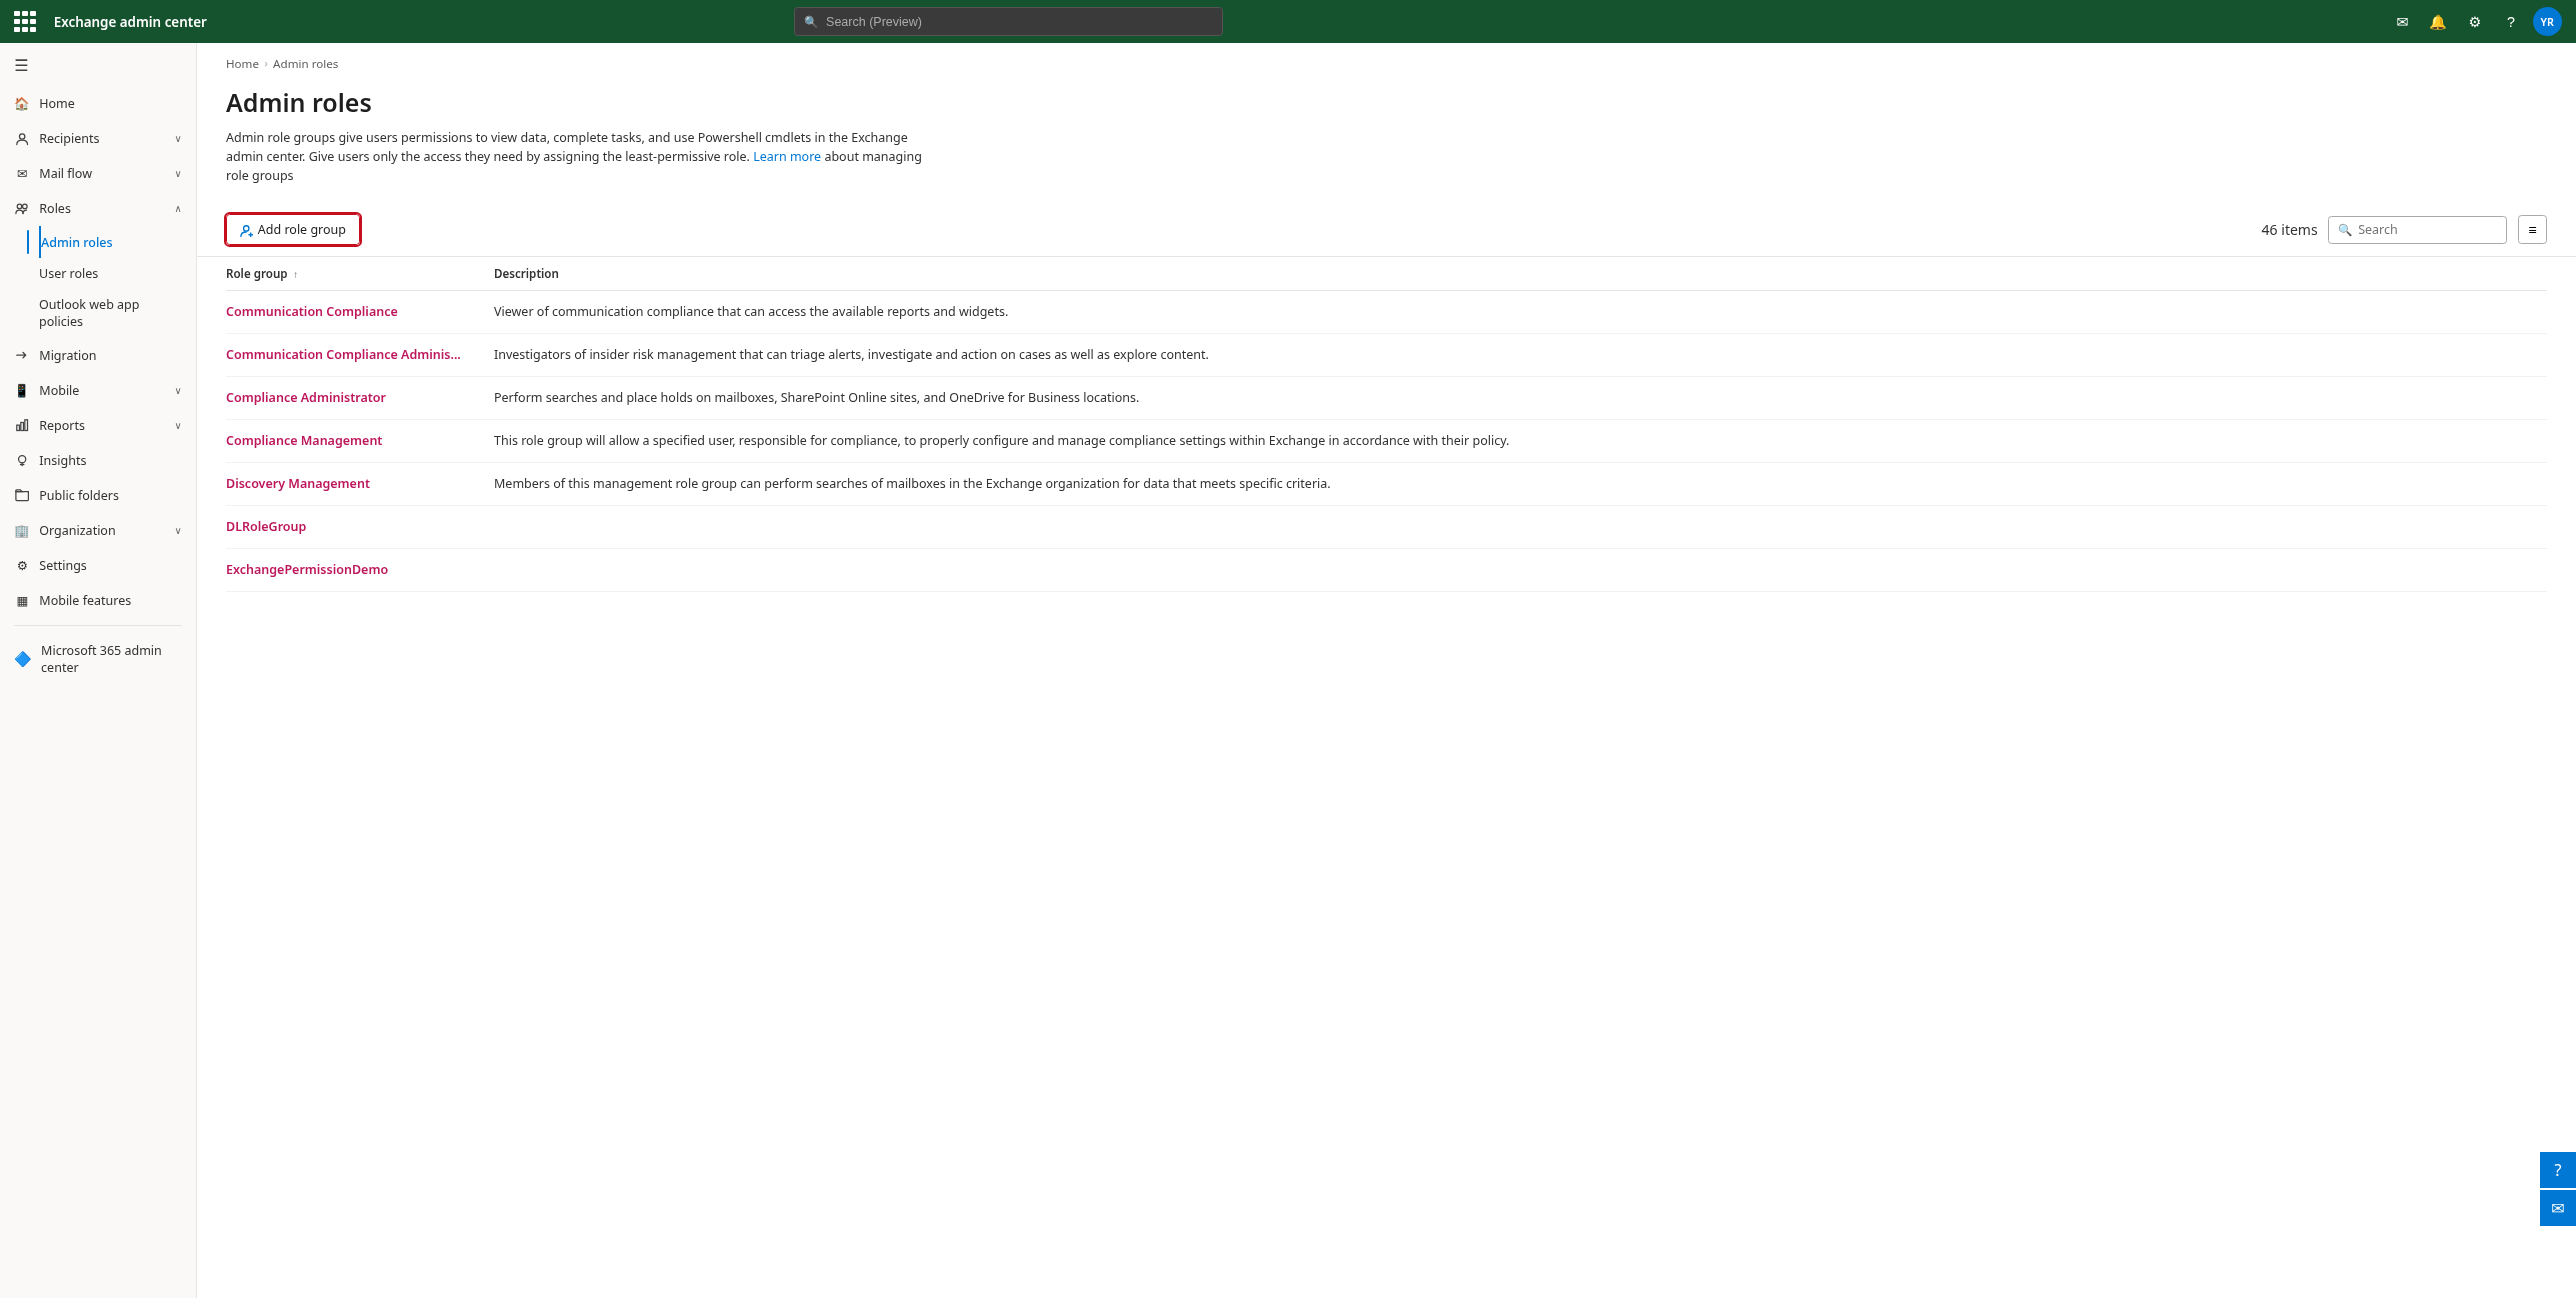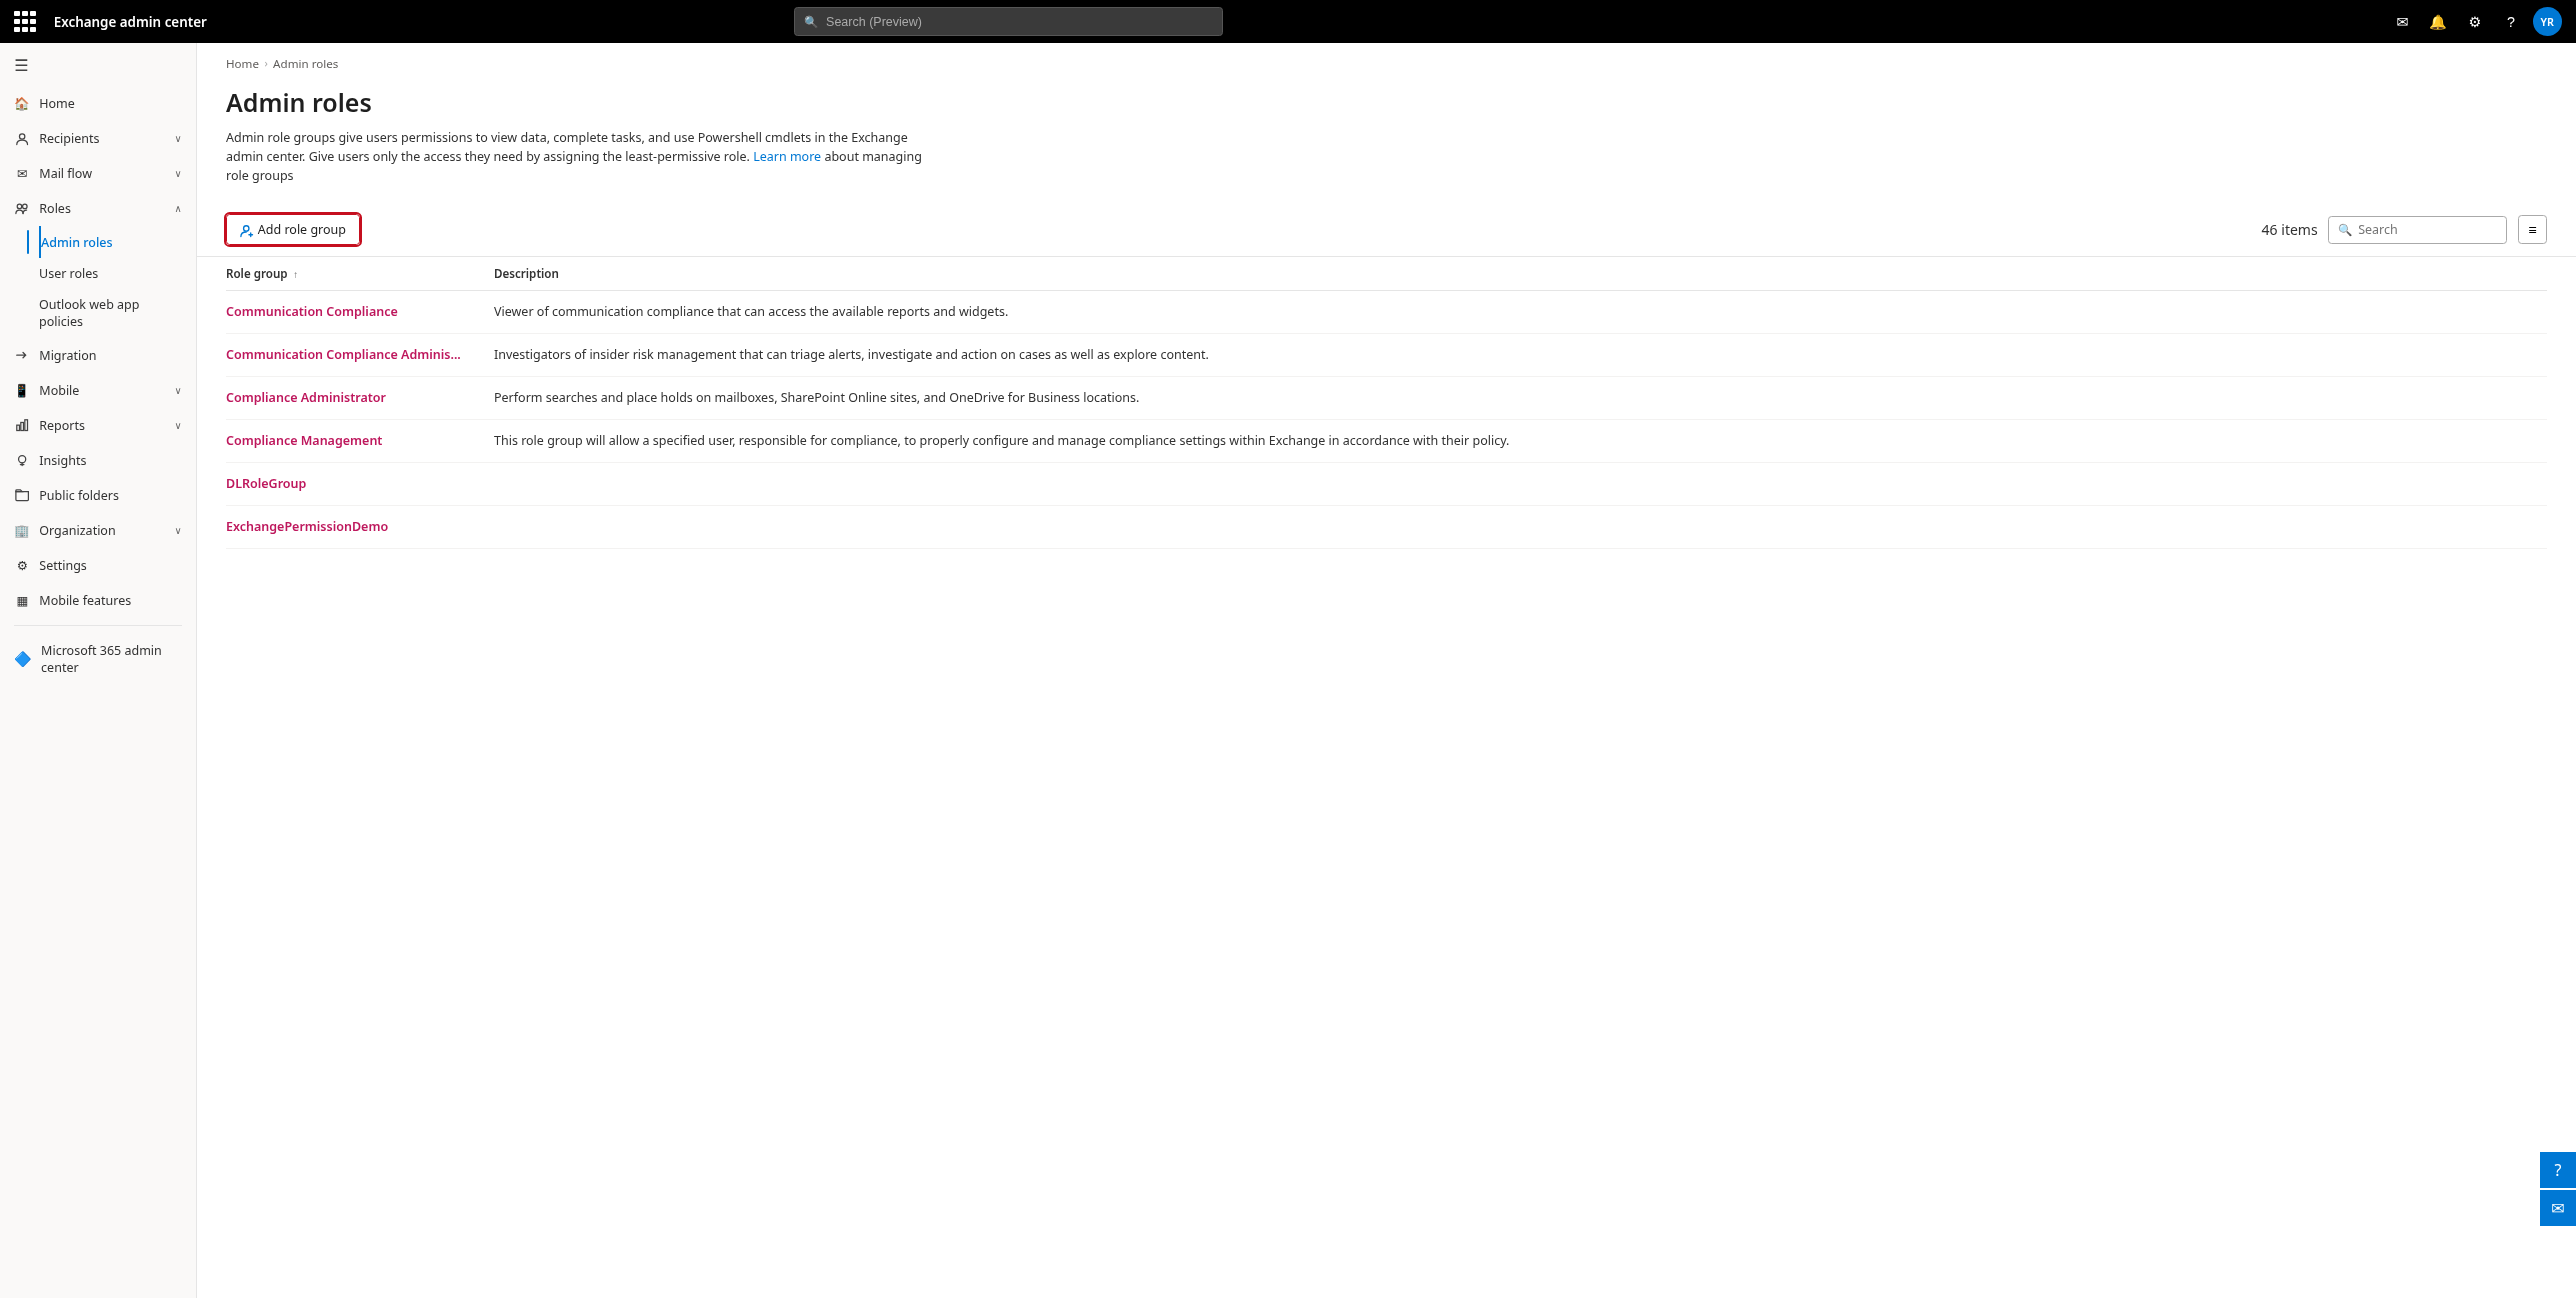--- a/index.html
+++ b/index.html
@@ -7,7 +7,7 @@
 
     
     .topnav {
-      background: #000000;
+      background: #14532d;
       color: #fff;
       height: 43px;
       display: flex;

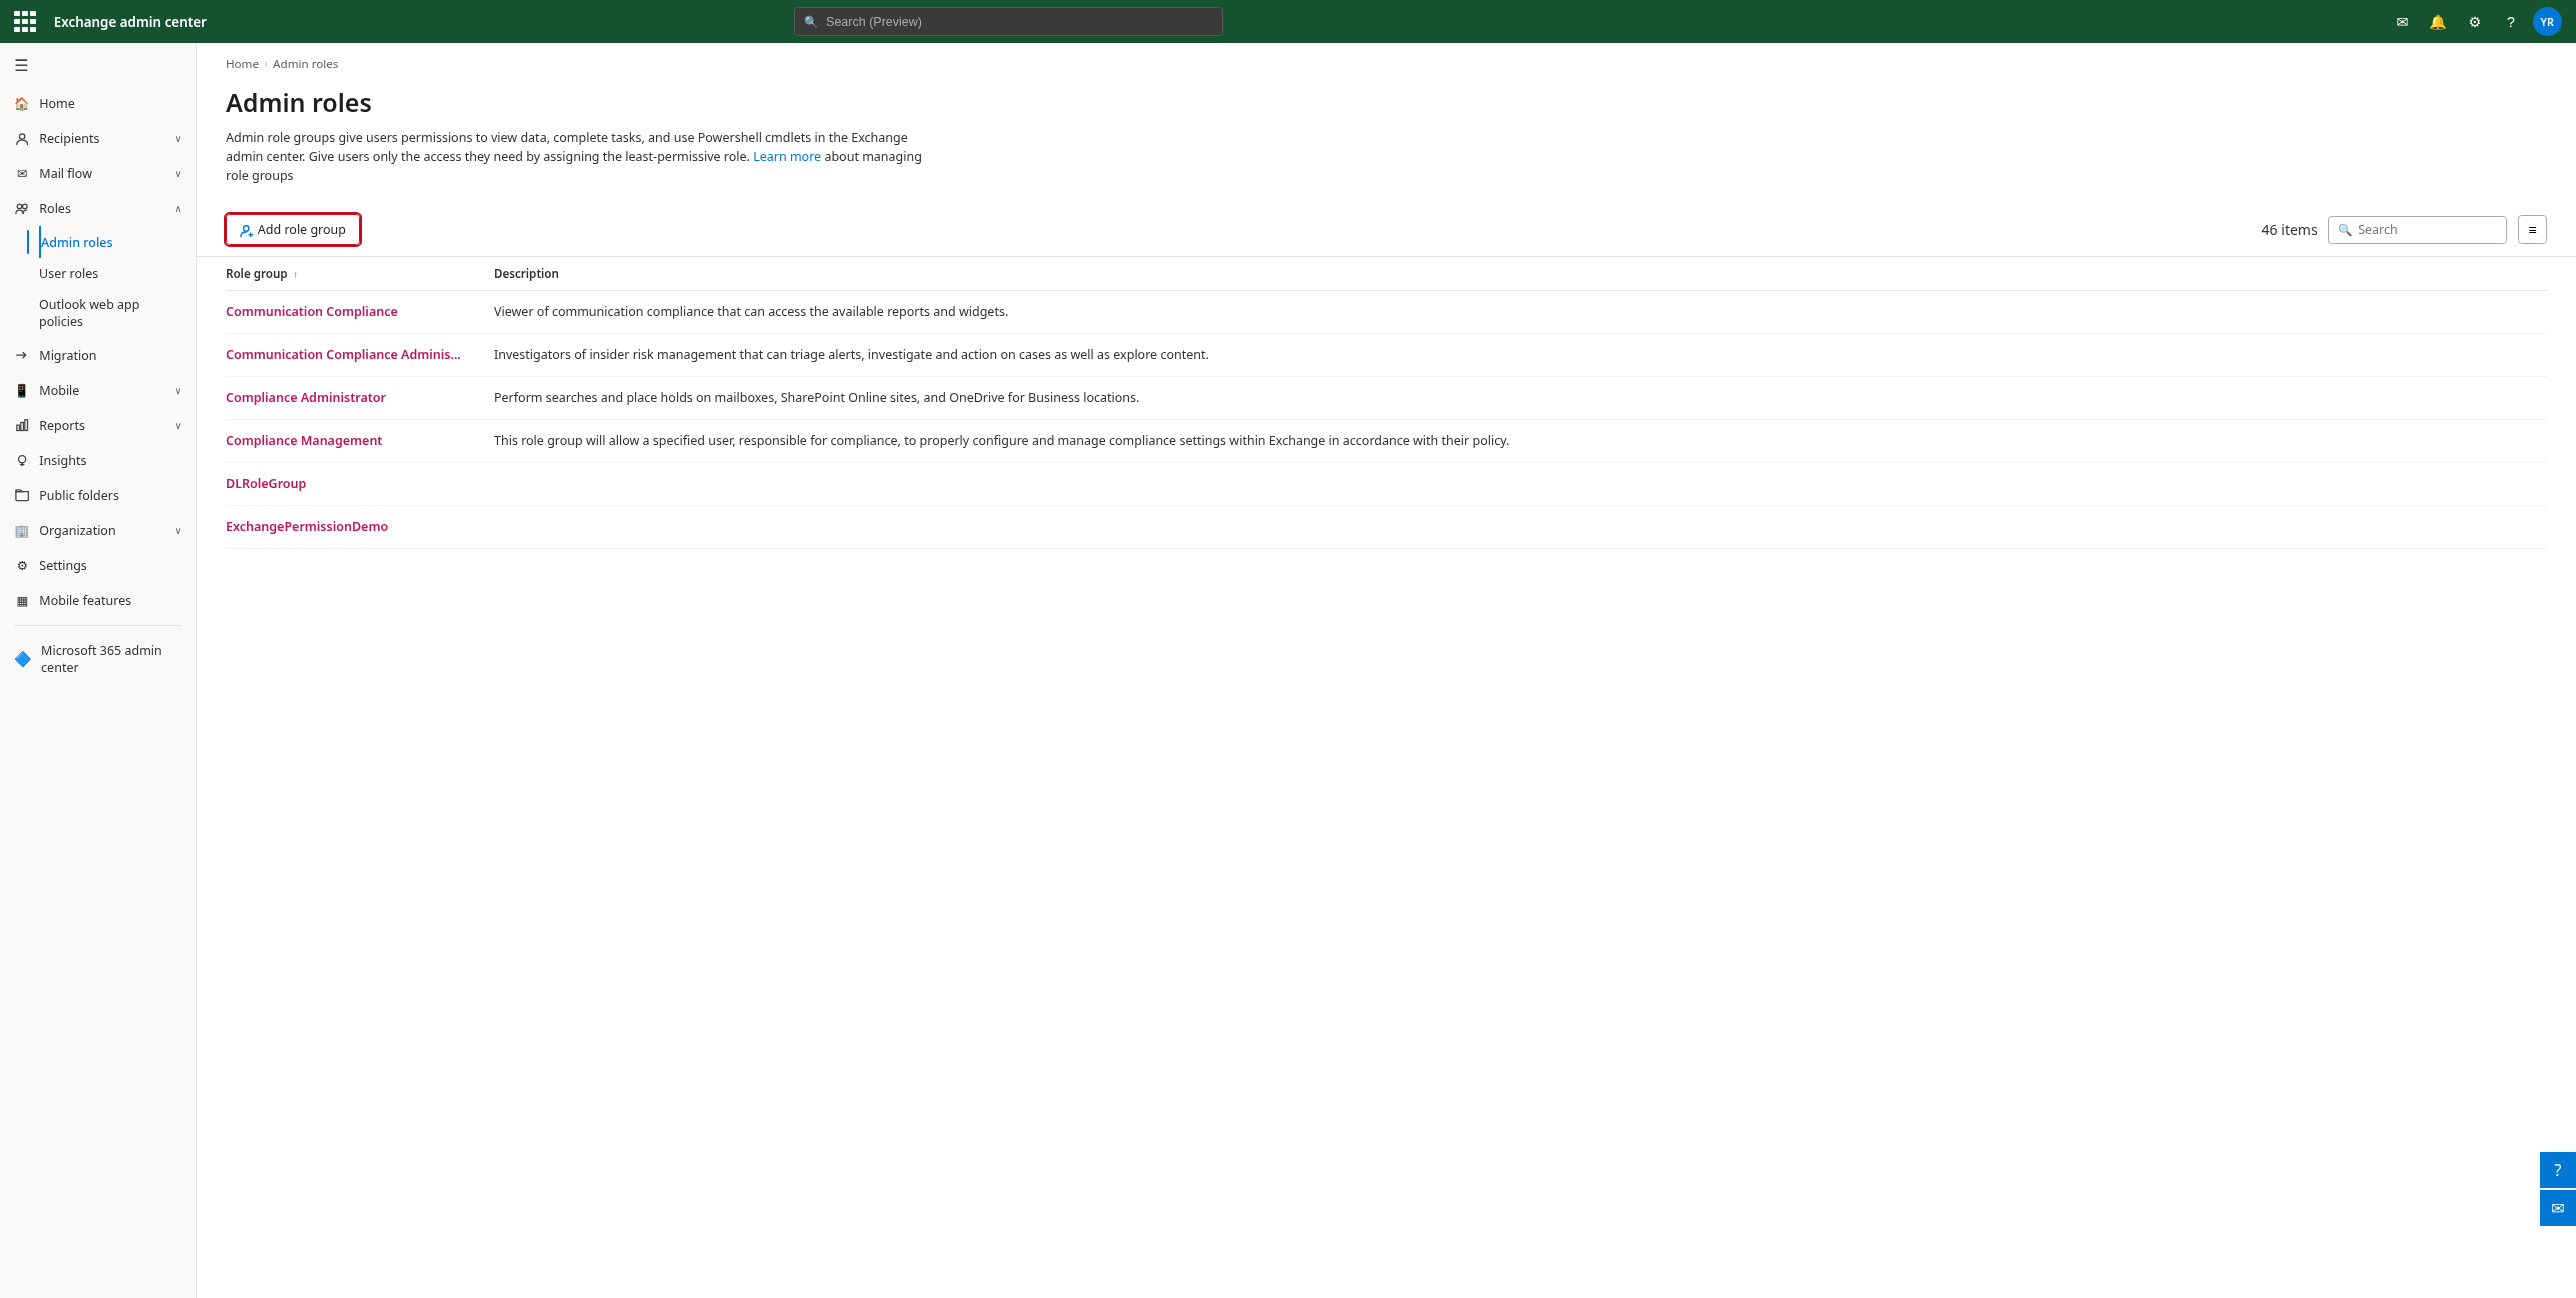--- a/index.html
+++ b/index.html
@@ -375,6 +375,10 @@
     <td class="col-desc">This role group will allow a specified user, responsible for compliance, to properly configure and manage compliance settings within Exchange in accordance with their policy.</td>
   </tr>
             <tr style="cursor: pointer;">
+    <td class="col-name">Discovery Management</td>
+    <td class="col-desc">Members of this management role group can perform searches of mailboxes in the Exchange organization for data that meets specific criteria.</td>
+  </tr>
+            <tr style="cursor: pointer;">
     <td class="col-name">DLRoleGroup</td>
     <td class="col-desc"></td>
   </tr>

